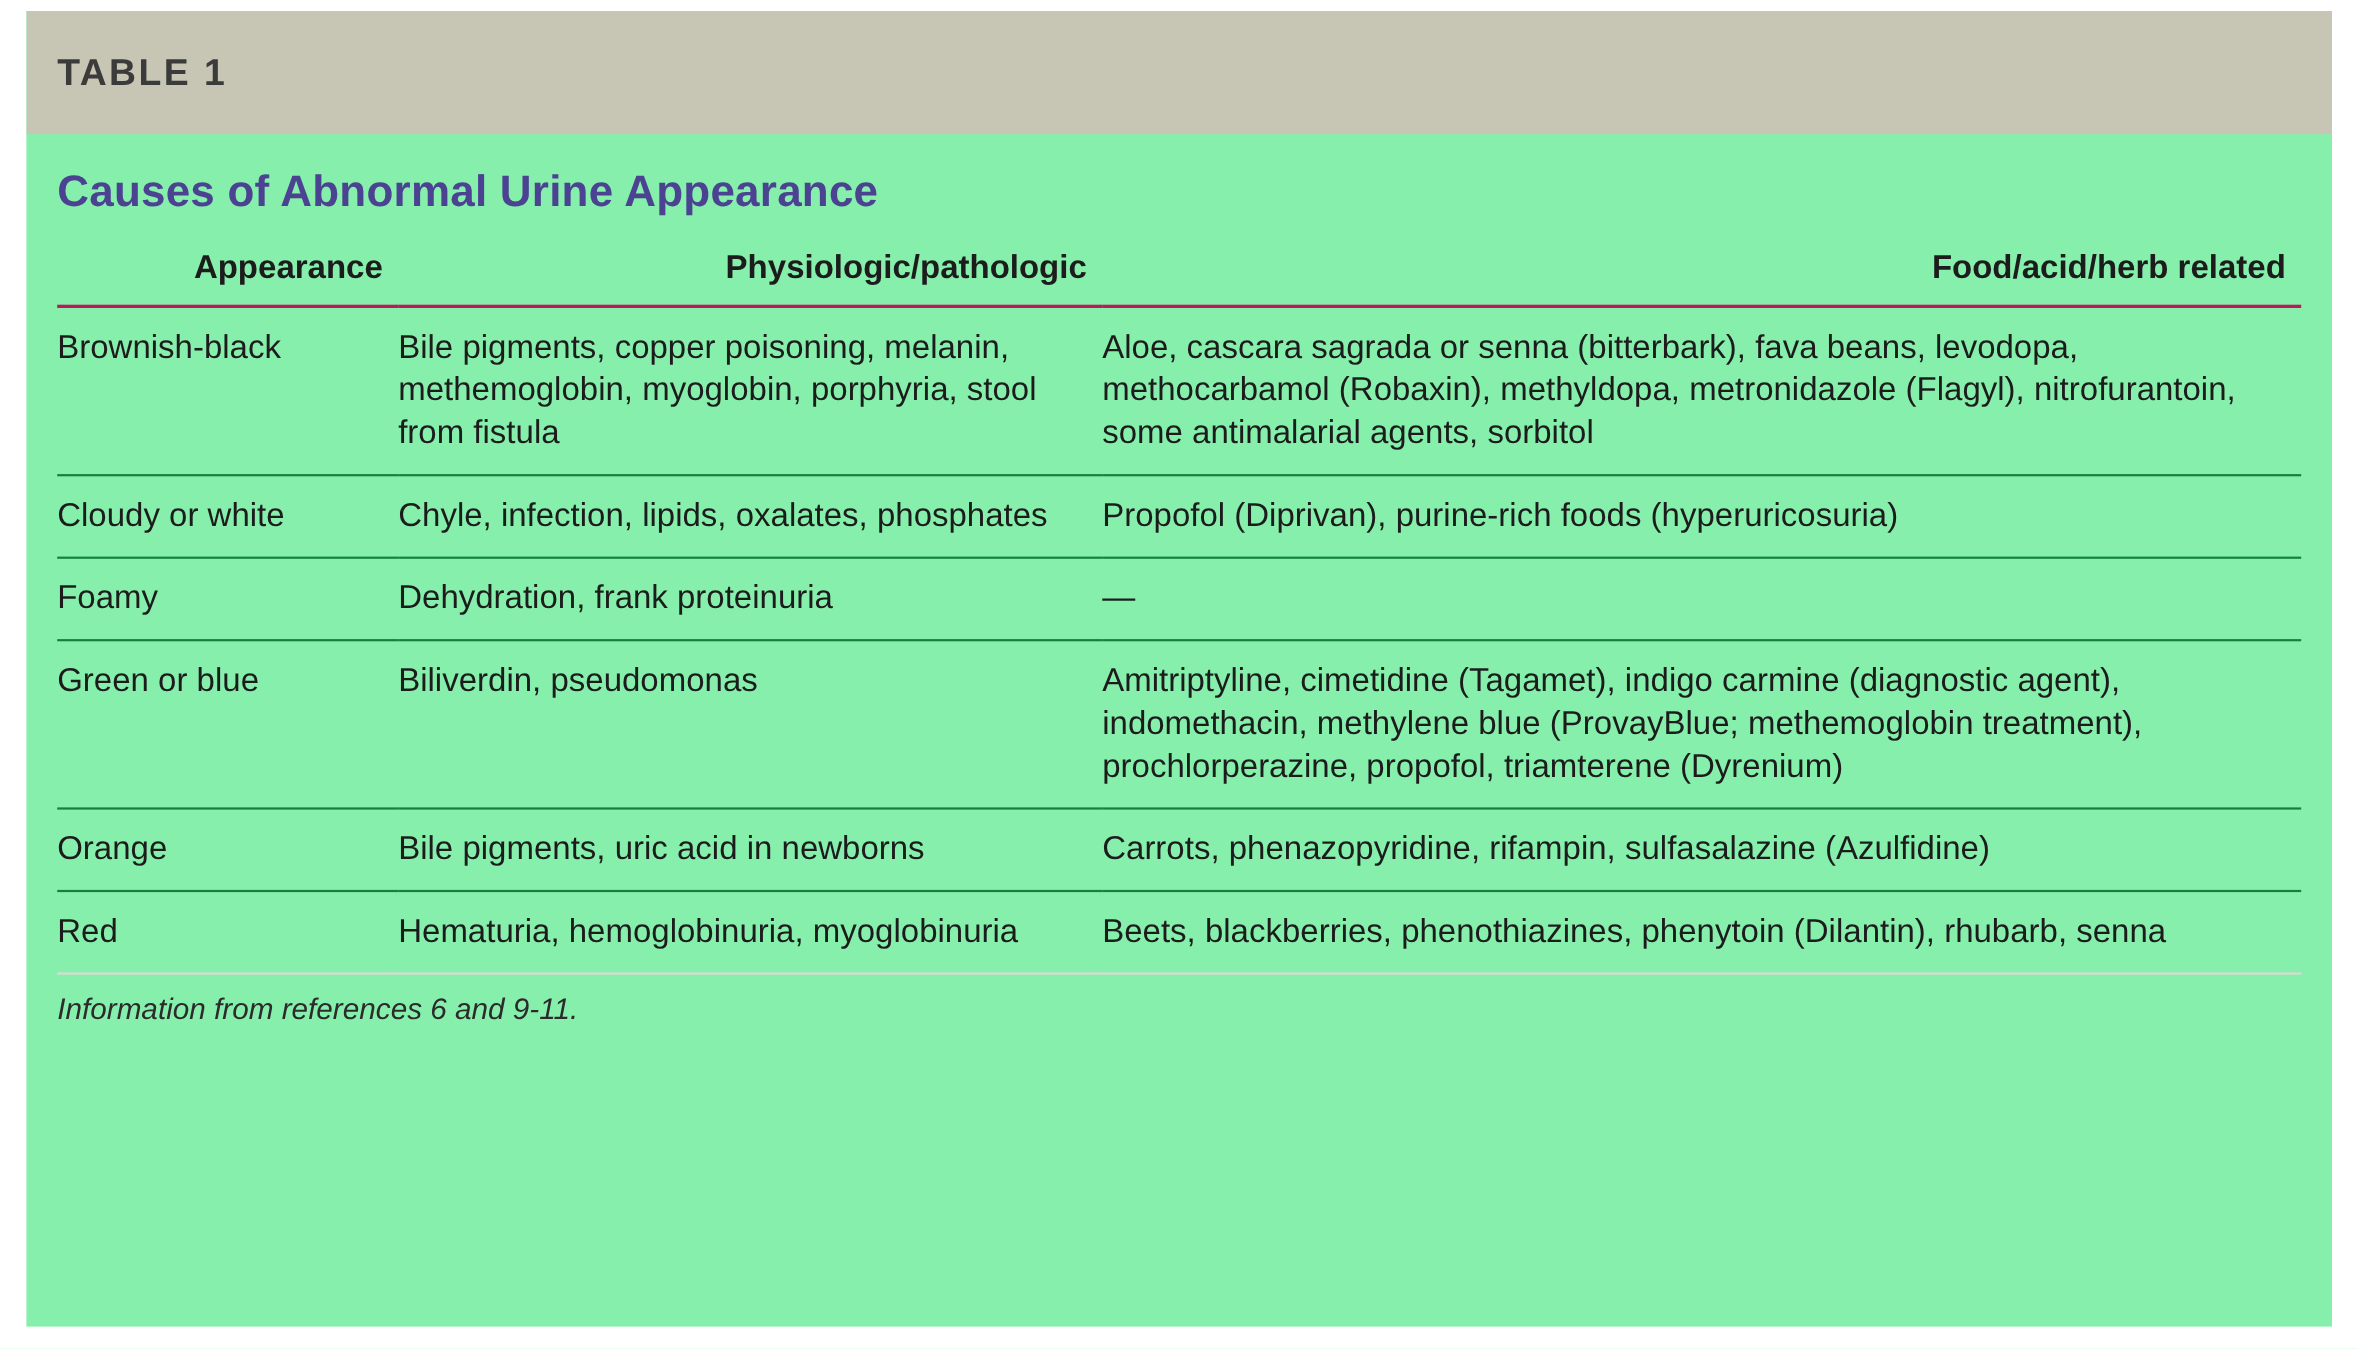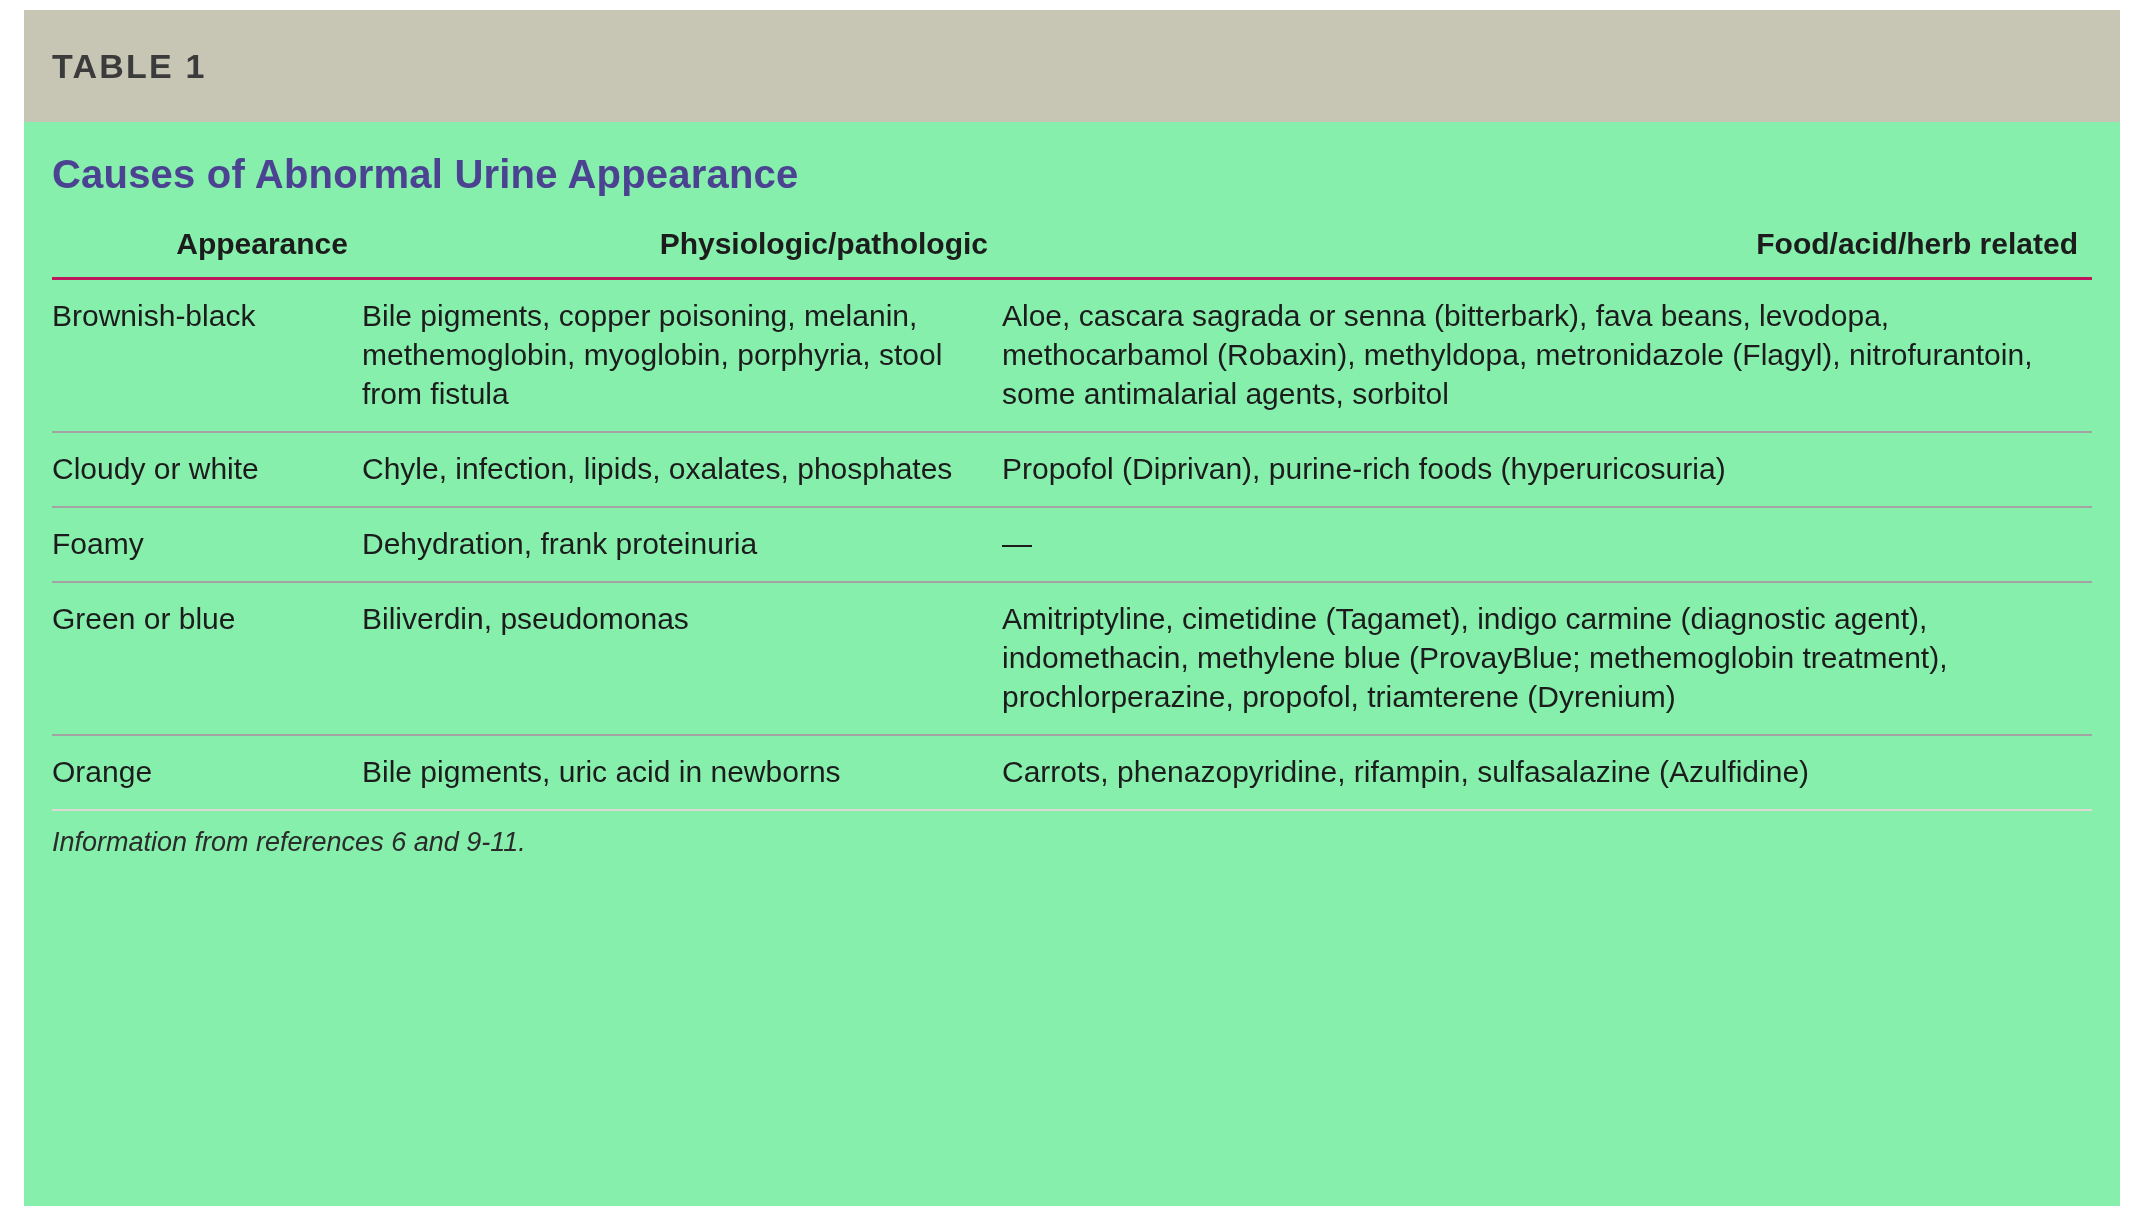--- a/index.html
+++ b/index.html
@@ -72,7 +72,7 @@
     padding: 16px 18px 18px 0;
     vertical-align: top;
     line-height: 1.30;
-    border-bottom: 2px solid #a3a3a3;
+    border-bottom: 2px solid #15803d;
   }
   table.data tbody tr:last-child td {
     border-bottom: 2px solid #dcdad2;

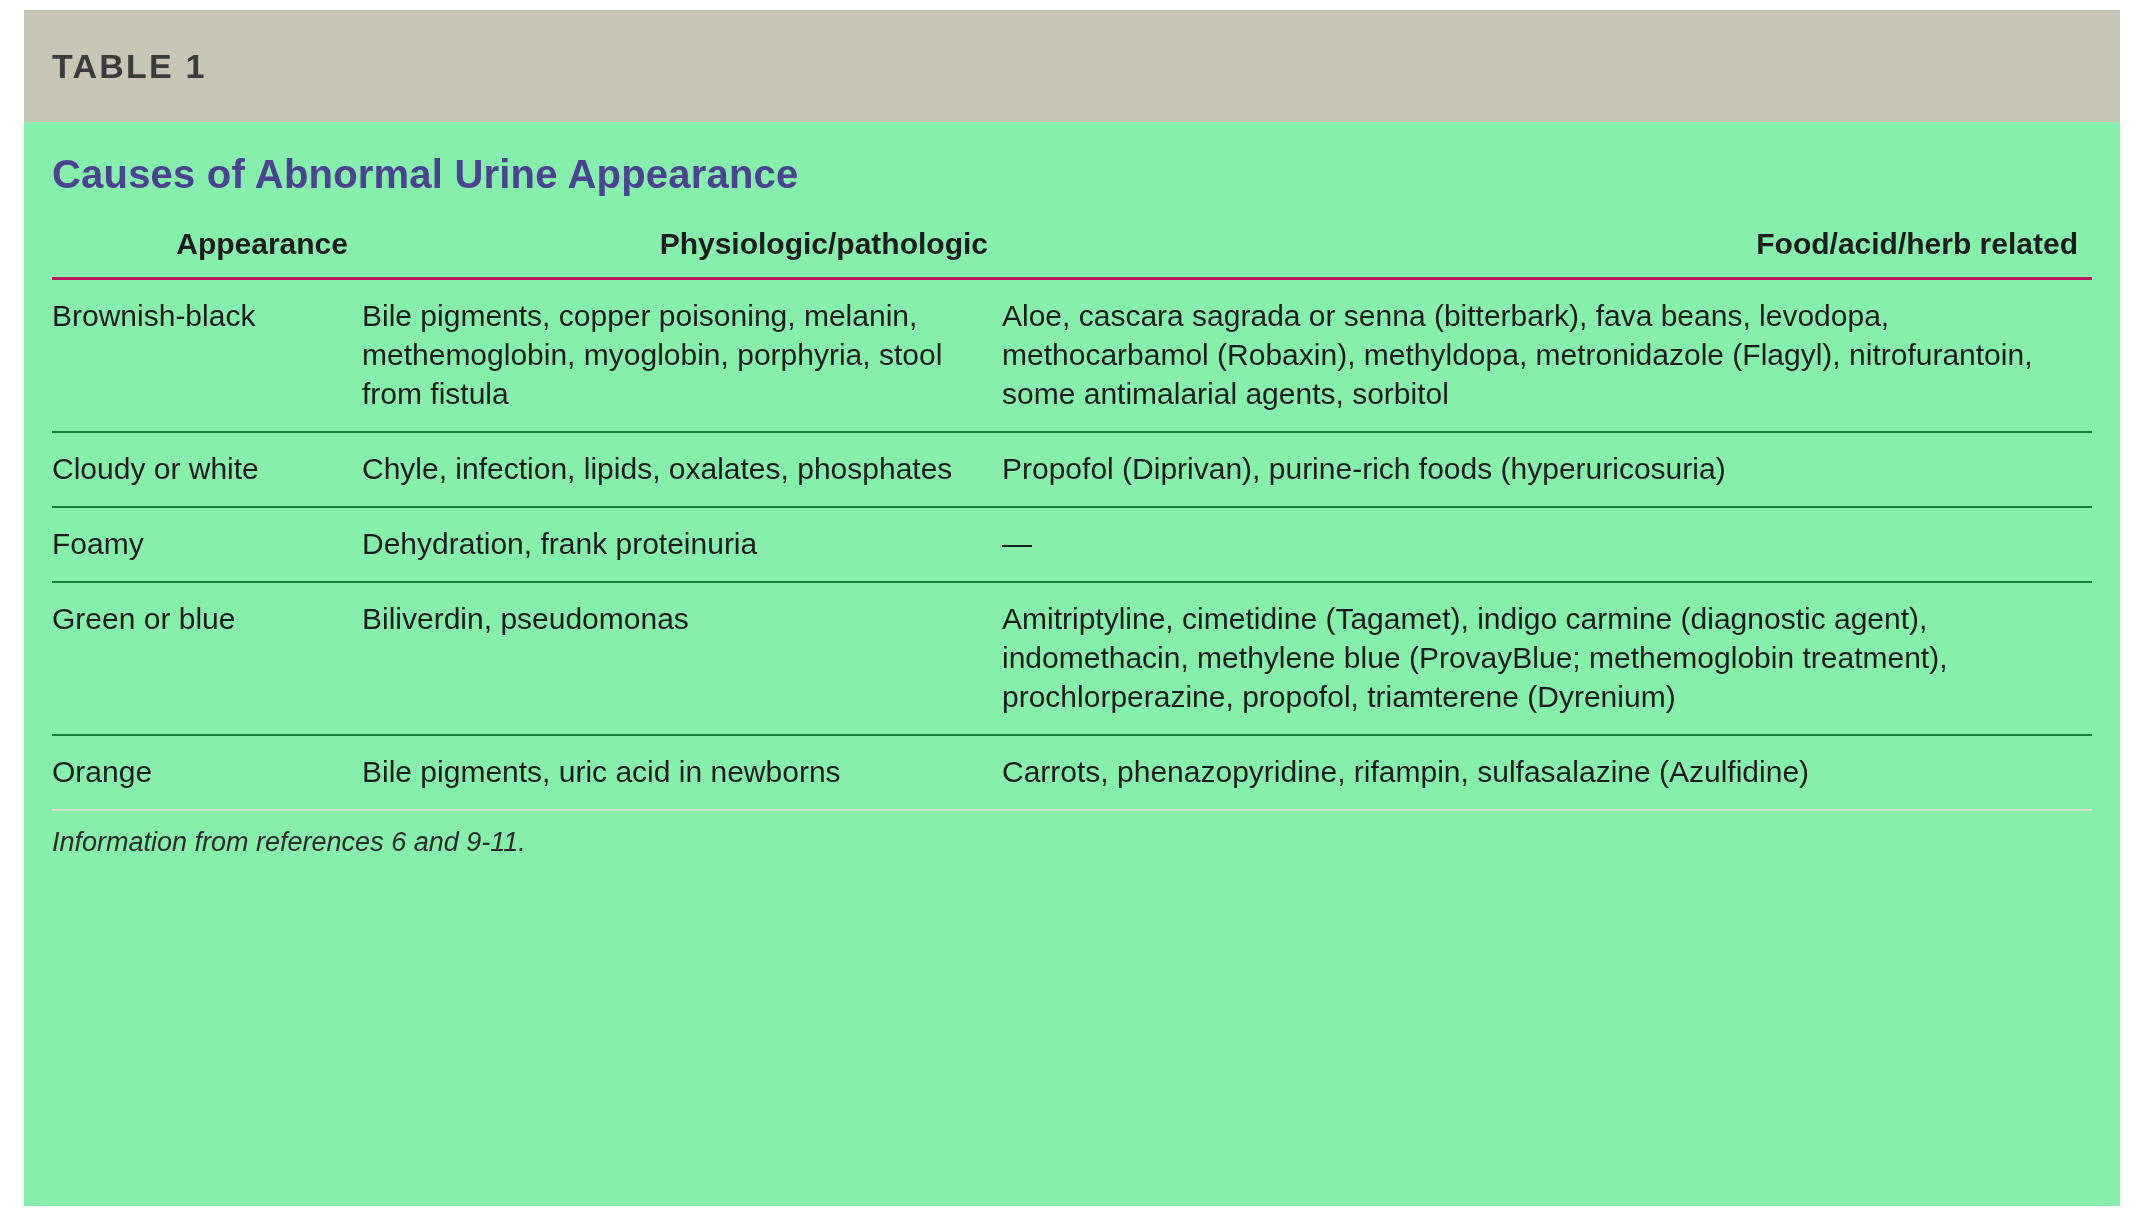--- a/index.html
+++ b/index.html
@@ -136,6 +136,11 @@
           <td>Bile pigments, uric acid in newborns</td>
           <td>Carrots, phenazopyridine, rifampin, sulfasalazine (Azulfidine)</td>
         </tr>
+        <tr>
+          <td>Red</td>
+          <td>Hematuria, hemoglobinuria, myoglobinuria</td>
+          <td>Beets, blackberries, phenothiazines, phenytoin (Dilantin), rhubarb, senna</td>
+        </tr>
       </tbody>
     </table>
 

